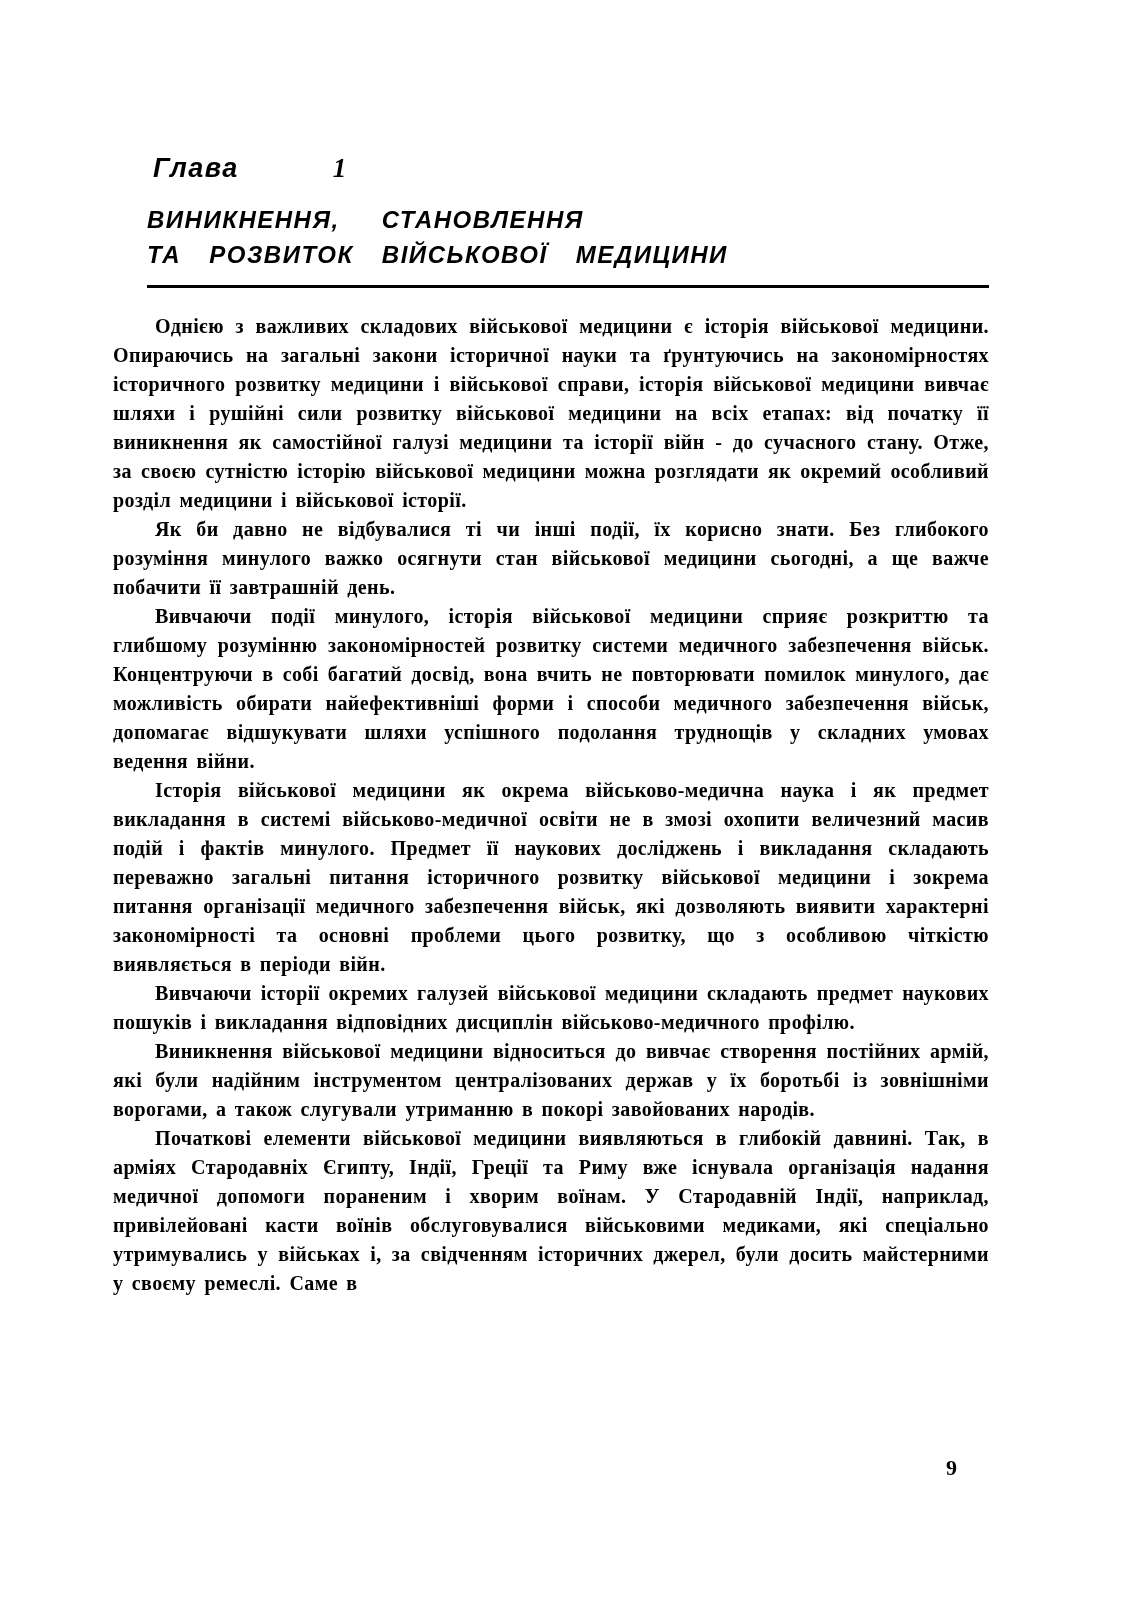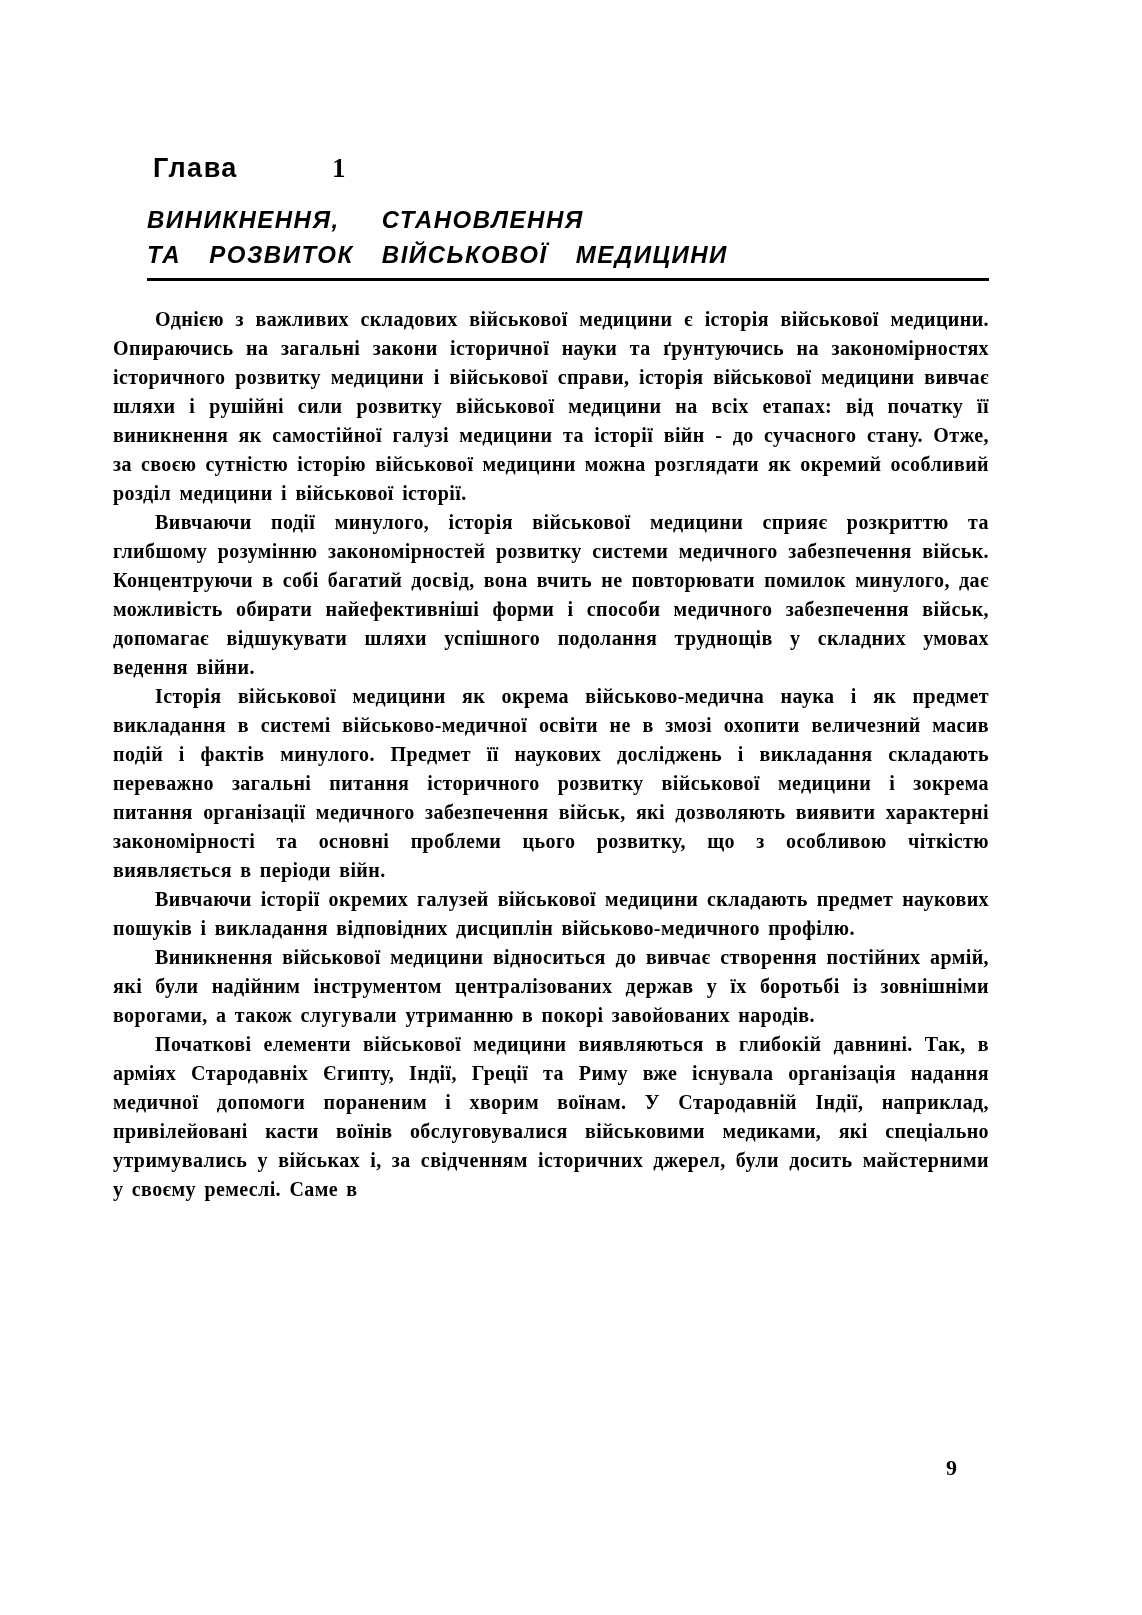--- a/index.html
+++ b/index.html
@@ -25,6 +25,7 @@
   .chapter-head {
     font-family: "Liberation Sans", sans-serif;
     font-weight: bold;
+    font-style: italic;
     font-size: 27px;
     line-height: 32px;
     letter-spacing: 1.5px;

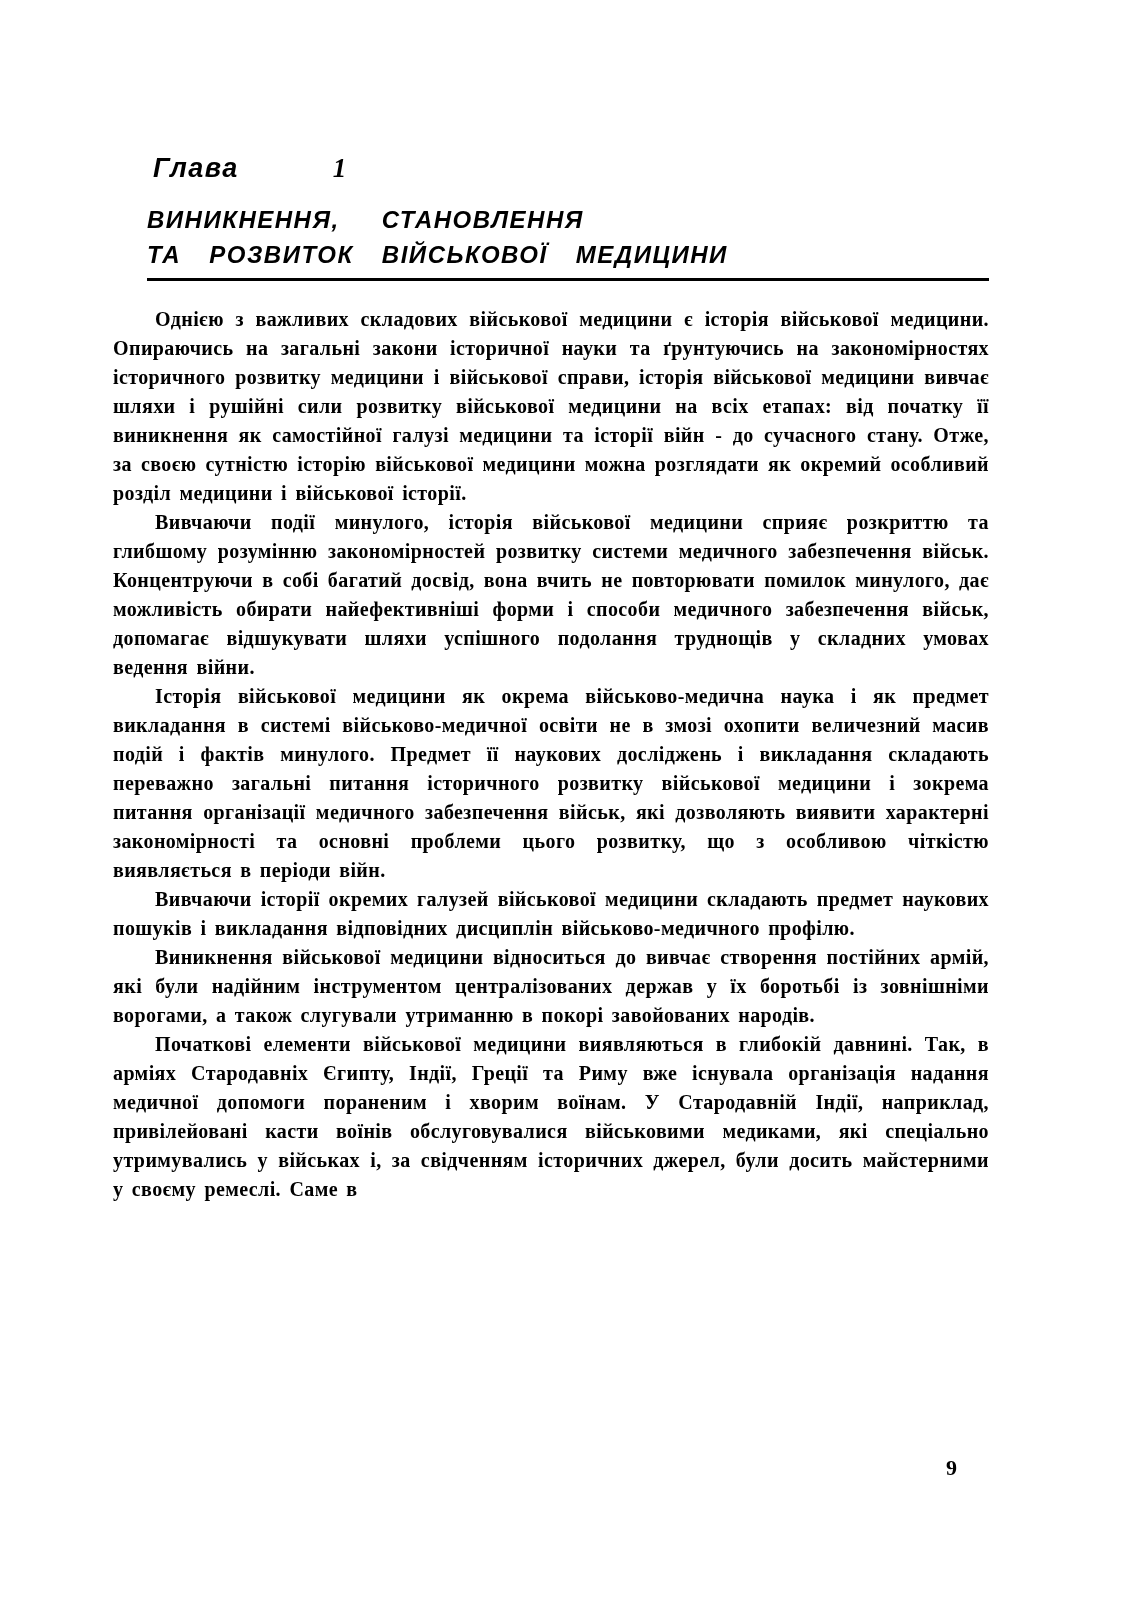--- a/index.html
+++ b/index.html
@@ -54,7 +54,7 @@
     display: block;
     word-spacing: 20px;
     border-bottom: 3px solid #000;
-    padding-bottom: 6px;
+    padding-bottom: 13px;
   }
   .body-para {
     margin: 0;

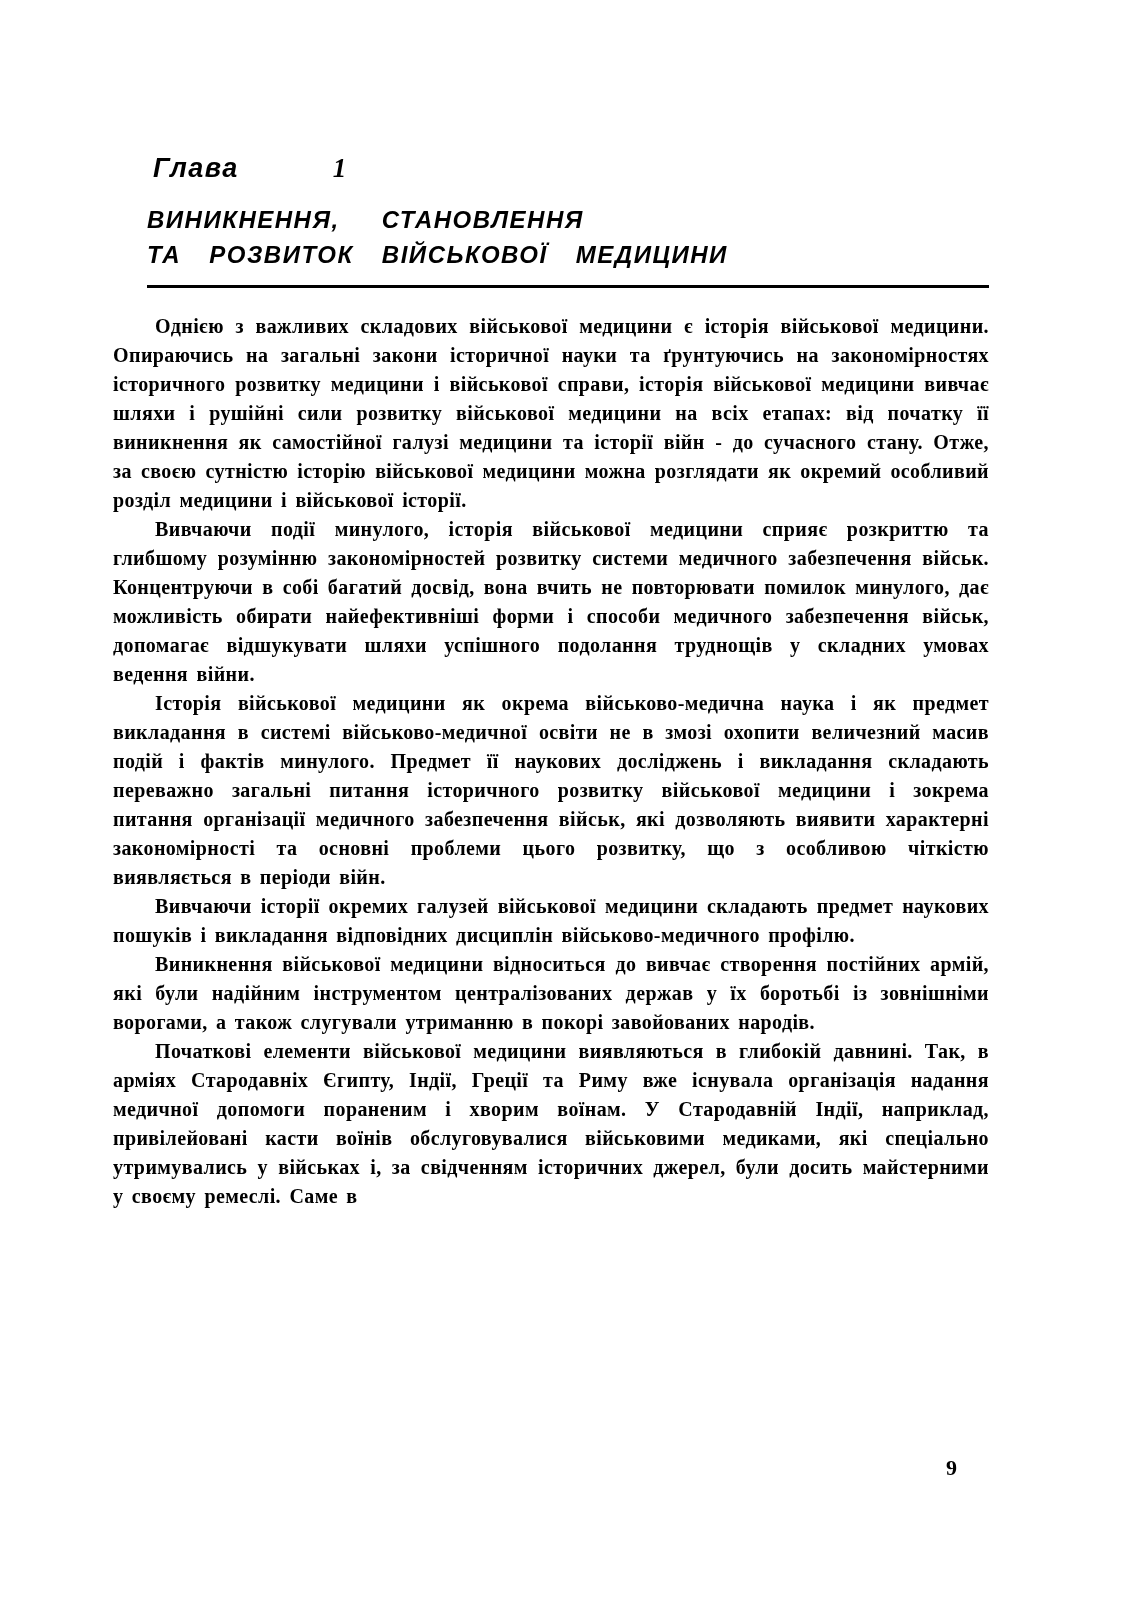--- a/index.html
+++ b/index.html
@@ -106,6 +106,7 @@
     </div>
 
     <p class="body-para first">Однією з важливих складових військової медицини є історія військової медицини. Опираючись на загальні закони історичної науки та ґрунтуючись на закономірностях історичного розвитку медицини і військової справи, історія військової медицини вивчає шляхи і рушійні сили розвитку військової медицини на всіх етапах: від початку її виникнення як самостійної галузі медицини та історії війн - до сучасного стану. Отже, за своєю сутністю історію військової медицини можна розглядати як окремий особливий розділ медицини і військової історії.</p>
+    <p class="body-para">Як би давно не відбувалися ті чи інші події, їх корисно знати. Без глибокого розуміння минулого важко осягнути стан військової медицини сьогодні, а ще важче побачити її завтрашній день.</p>
     <p class="body-para">Вивчаючи події минулого, історія військової медицини сприяє розкриттю та глибшому розумінню закономірностей розвитку системи медичного забезпечення військ. Концентруючи в собі багатий досвід, вона вчить не повторювати помилок минулого, дає можливість обирати найефективніші форми і способи медичного забезпечення військ, допомагає відшукувати шляхи успішного подолання труднощів у складних умовах ведення війни.</p>
     <p class="body-para">Історія військової медицини як окрема військово-медична наука і як предмет викладання в системі військово-медичної освіти не в змозі охопити величезний масив подій і фактів минулого. Предмет її наукових досліджень і викладання складають переважно загальні питання історичного розвитку військової медицини і зокрема питання організації медичного забезпечення військ, які дозволяють виявити характерні закономірності та основні проблеми цього розвитку, що з особливою чіткістю виявляється в періоди війн.</p>
     <p class="body-para">Вивчаючи історії окремих галузей військової медицини складають предмет наукових пошуків і викладання відповідних дисциплін військово-медичного профілю.</p>

